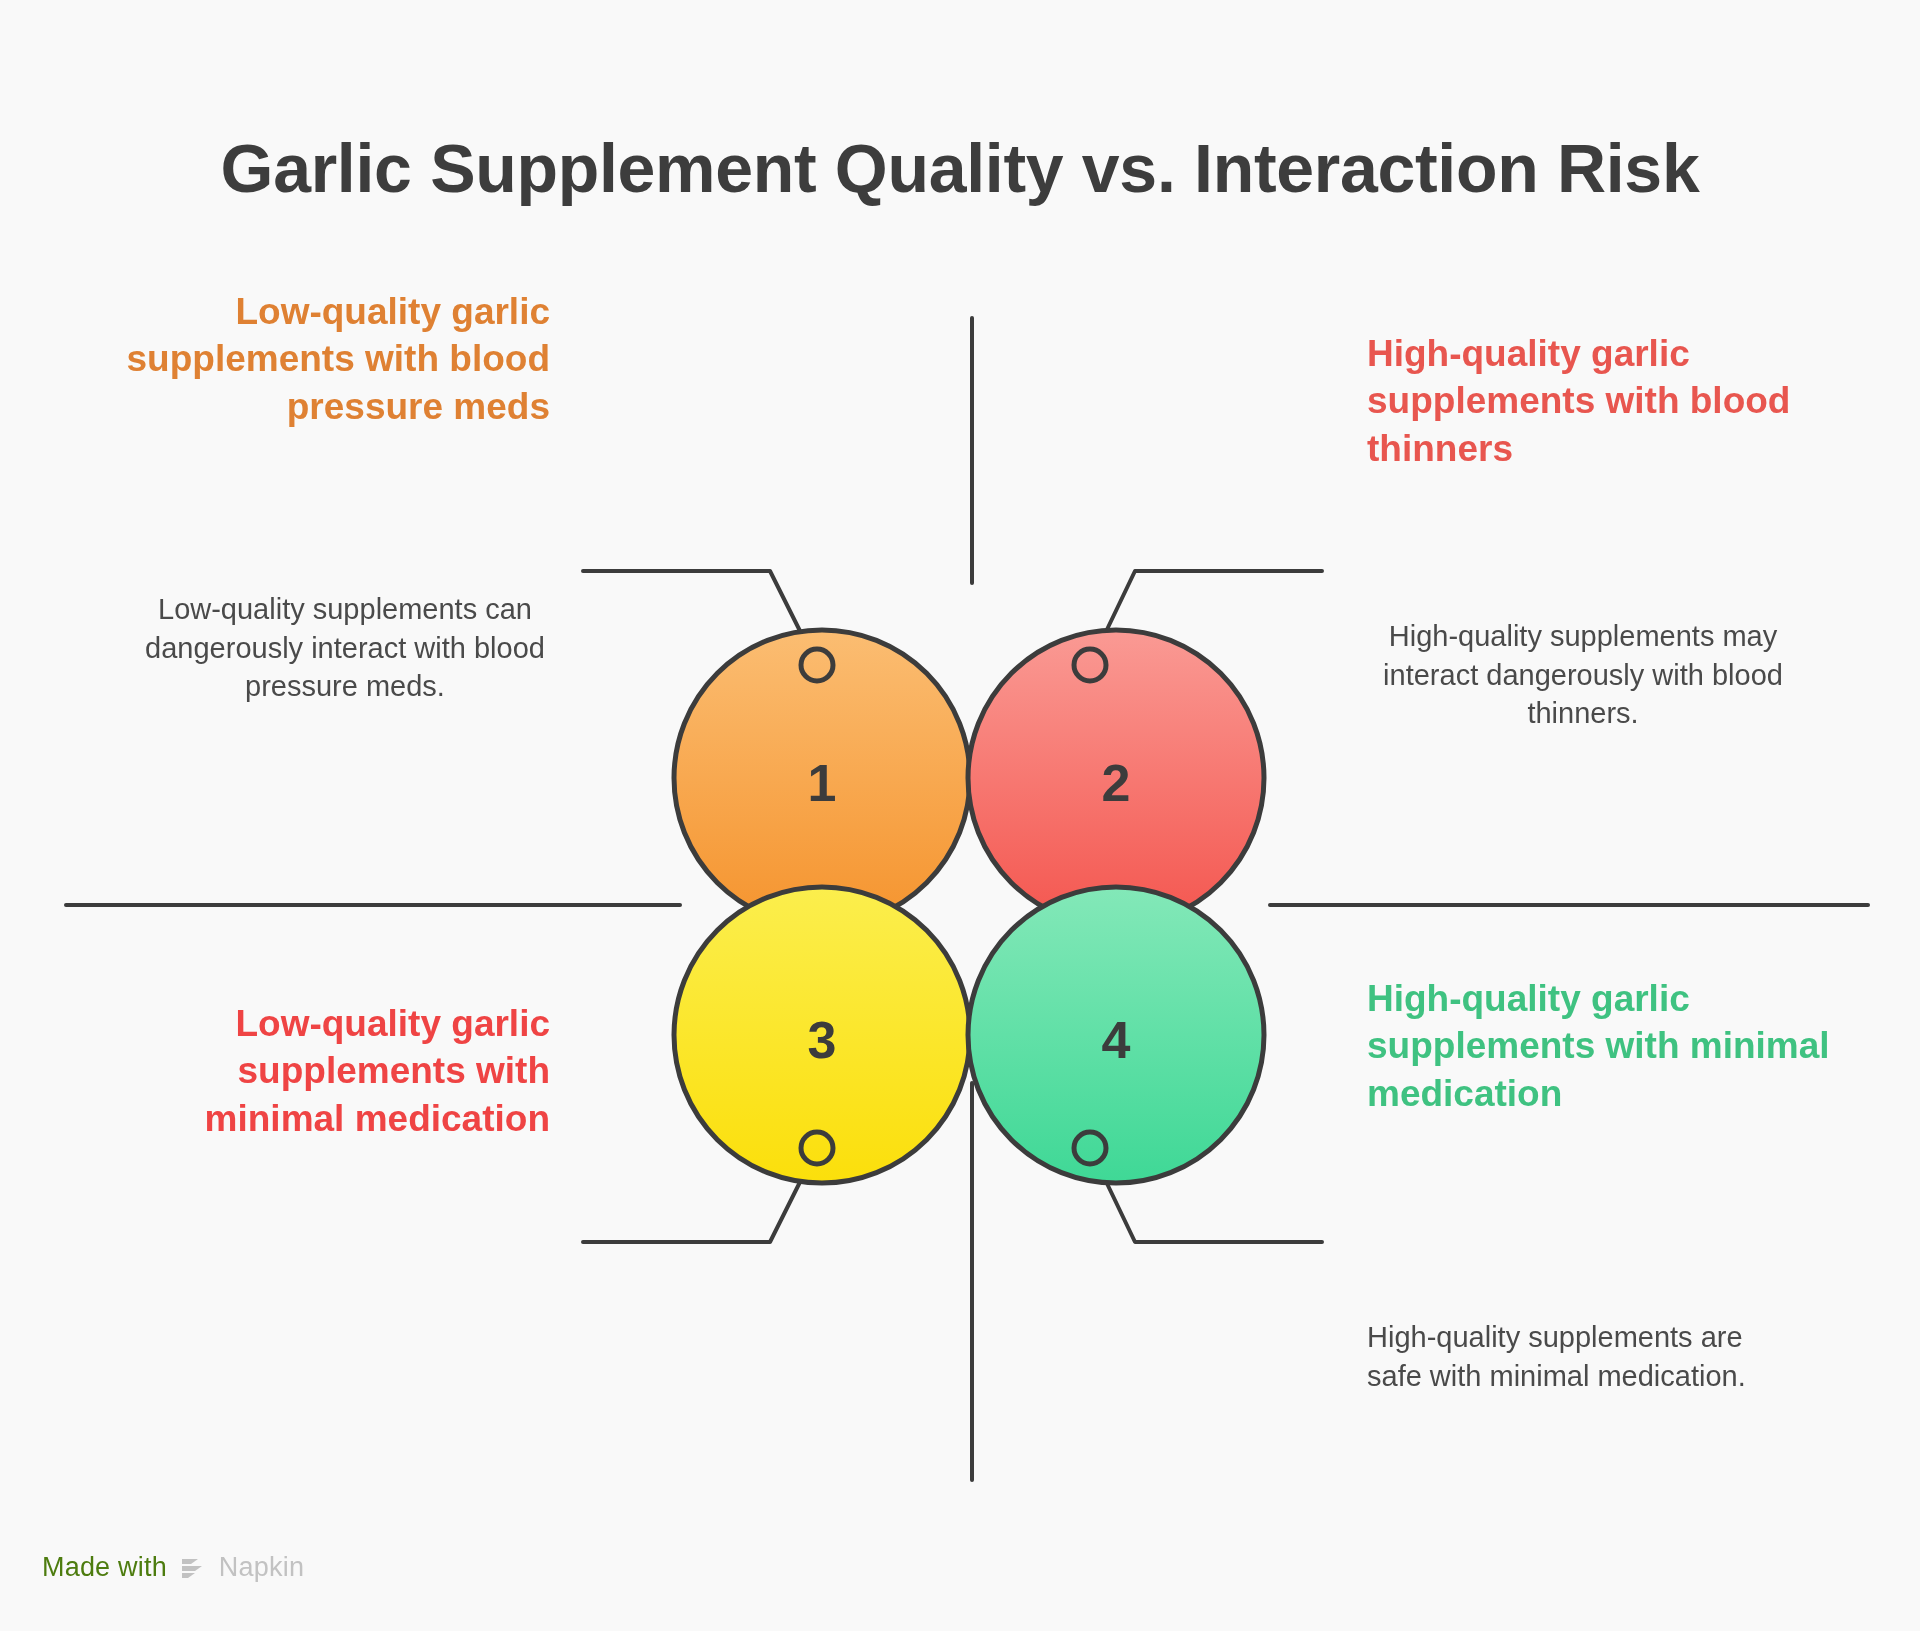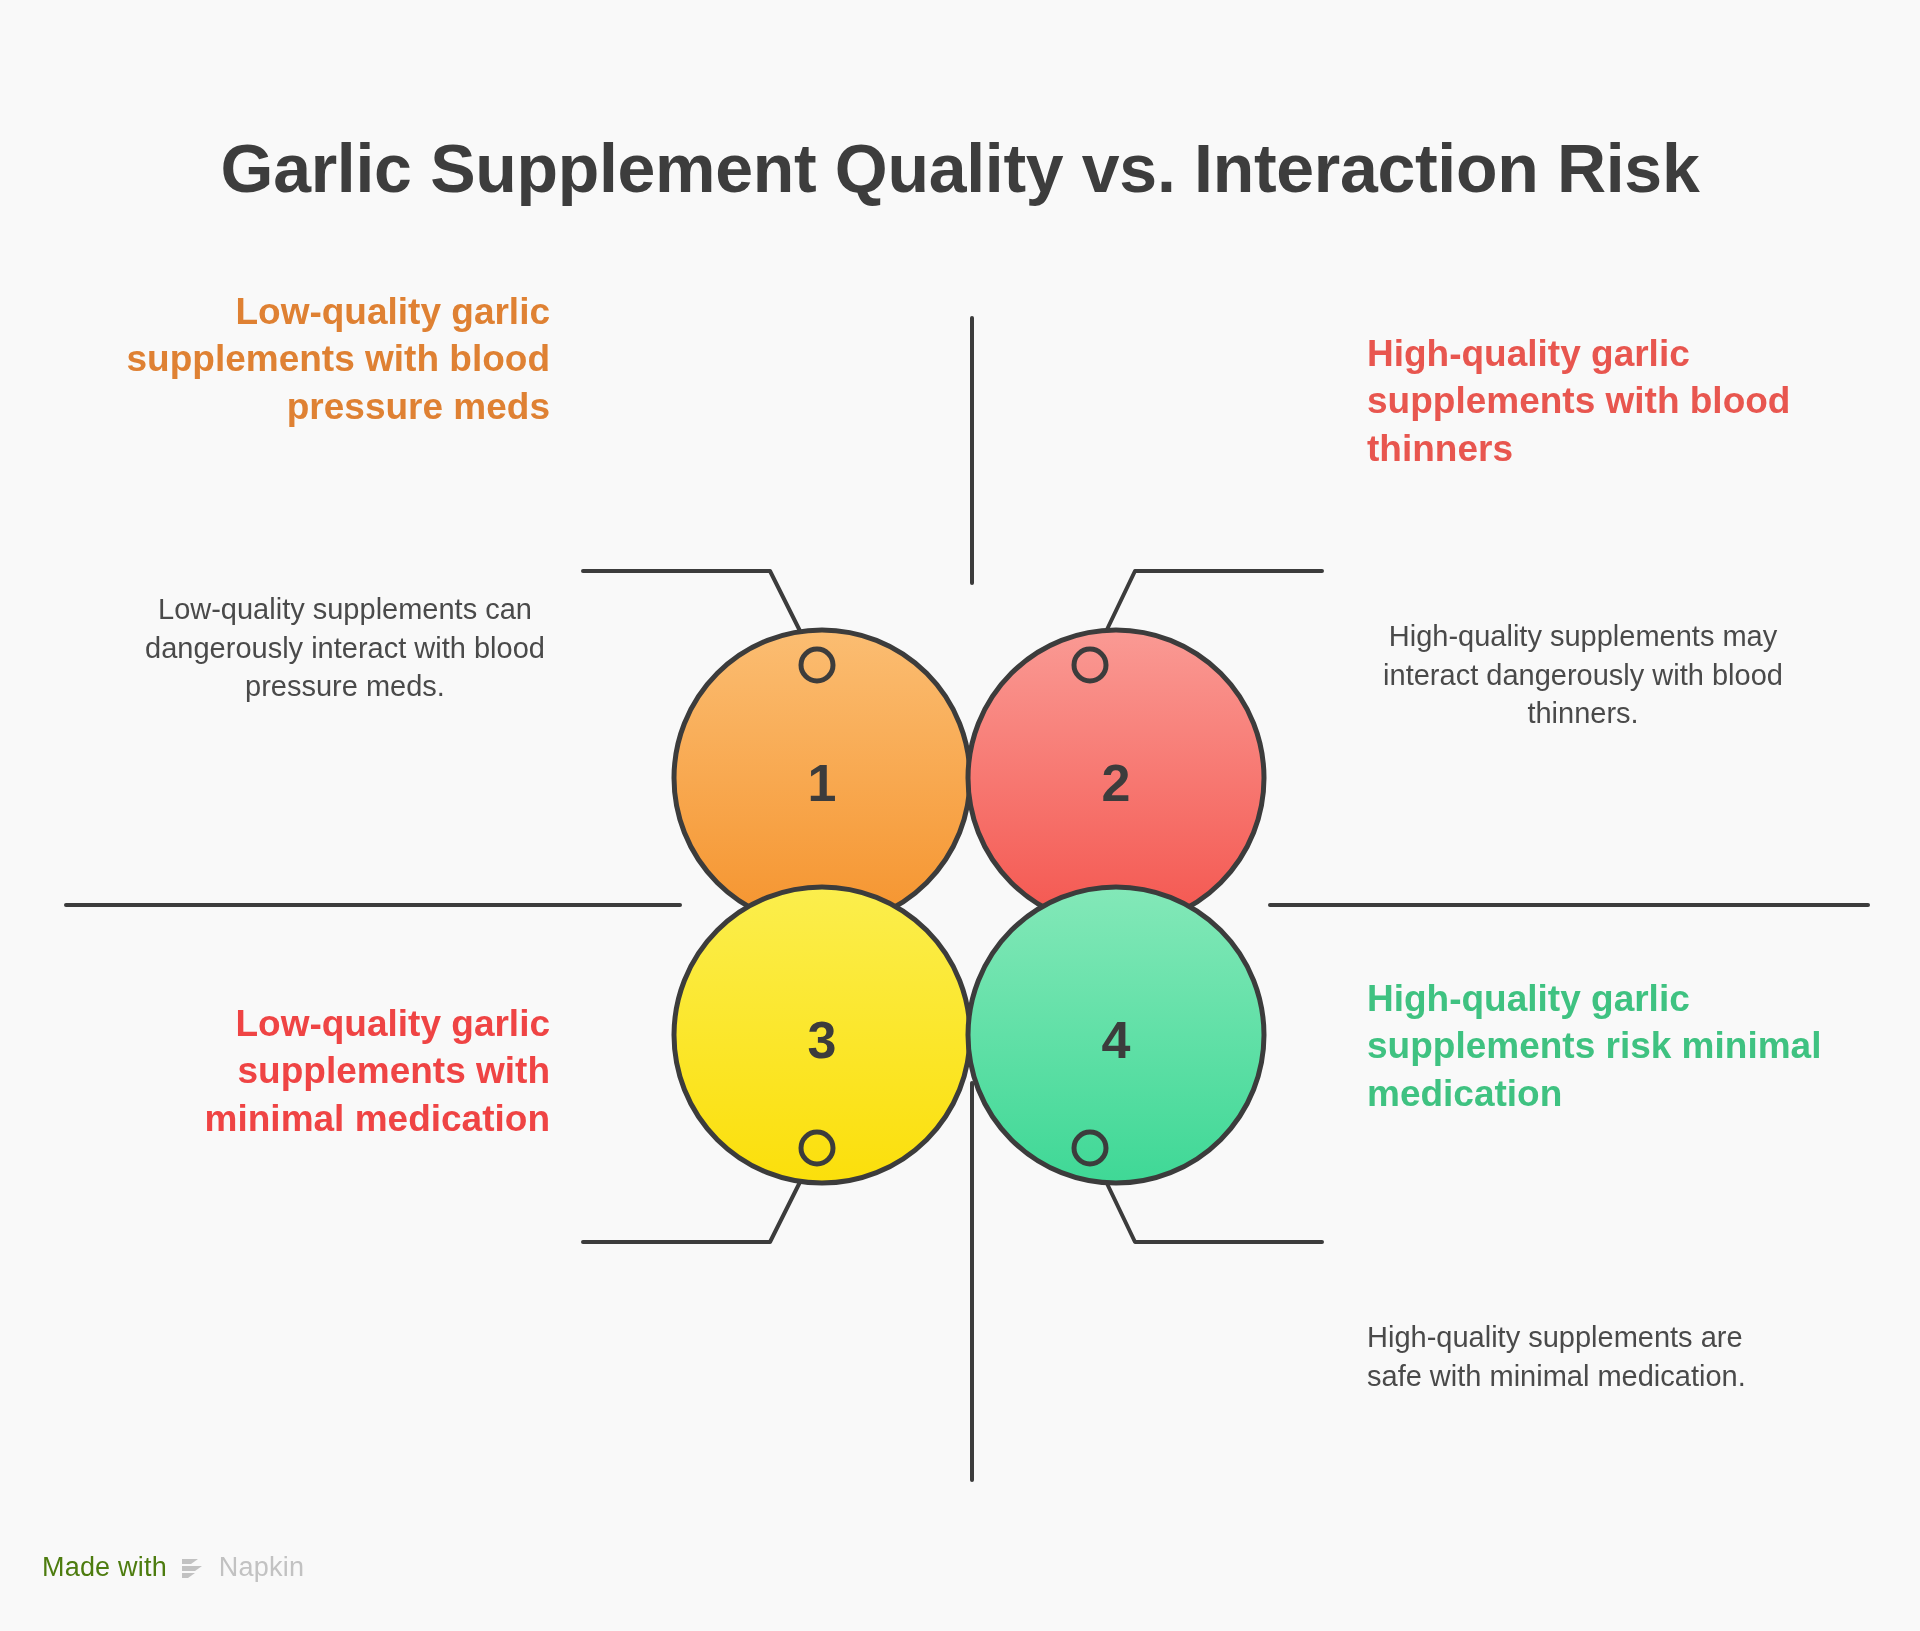--- a/index.html
+++ b/index.html
@@ -197,7 +197,7 @@
 
   <div class="quad-heading" id="q3-heading" style="color: #ef4444;">Low-quality garlic supplements with minimal medication</div>
 
-  <div class="quad-heading" id="q4-heading" style="color: rgb(63, 194, 129);">High-quality garlic supplements risk minimal medication</div>
+  <div class="quad-heading" id="q4-heading" style="color: rgb(63, 194, 129);">High-quality garlic supplements with minimal medication</div>
   <div class="quad-body" id="q4-body">High-quality supplements are safe with minimal medication.</div>
 
   <div class="footer-brand">

